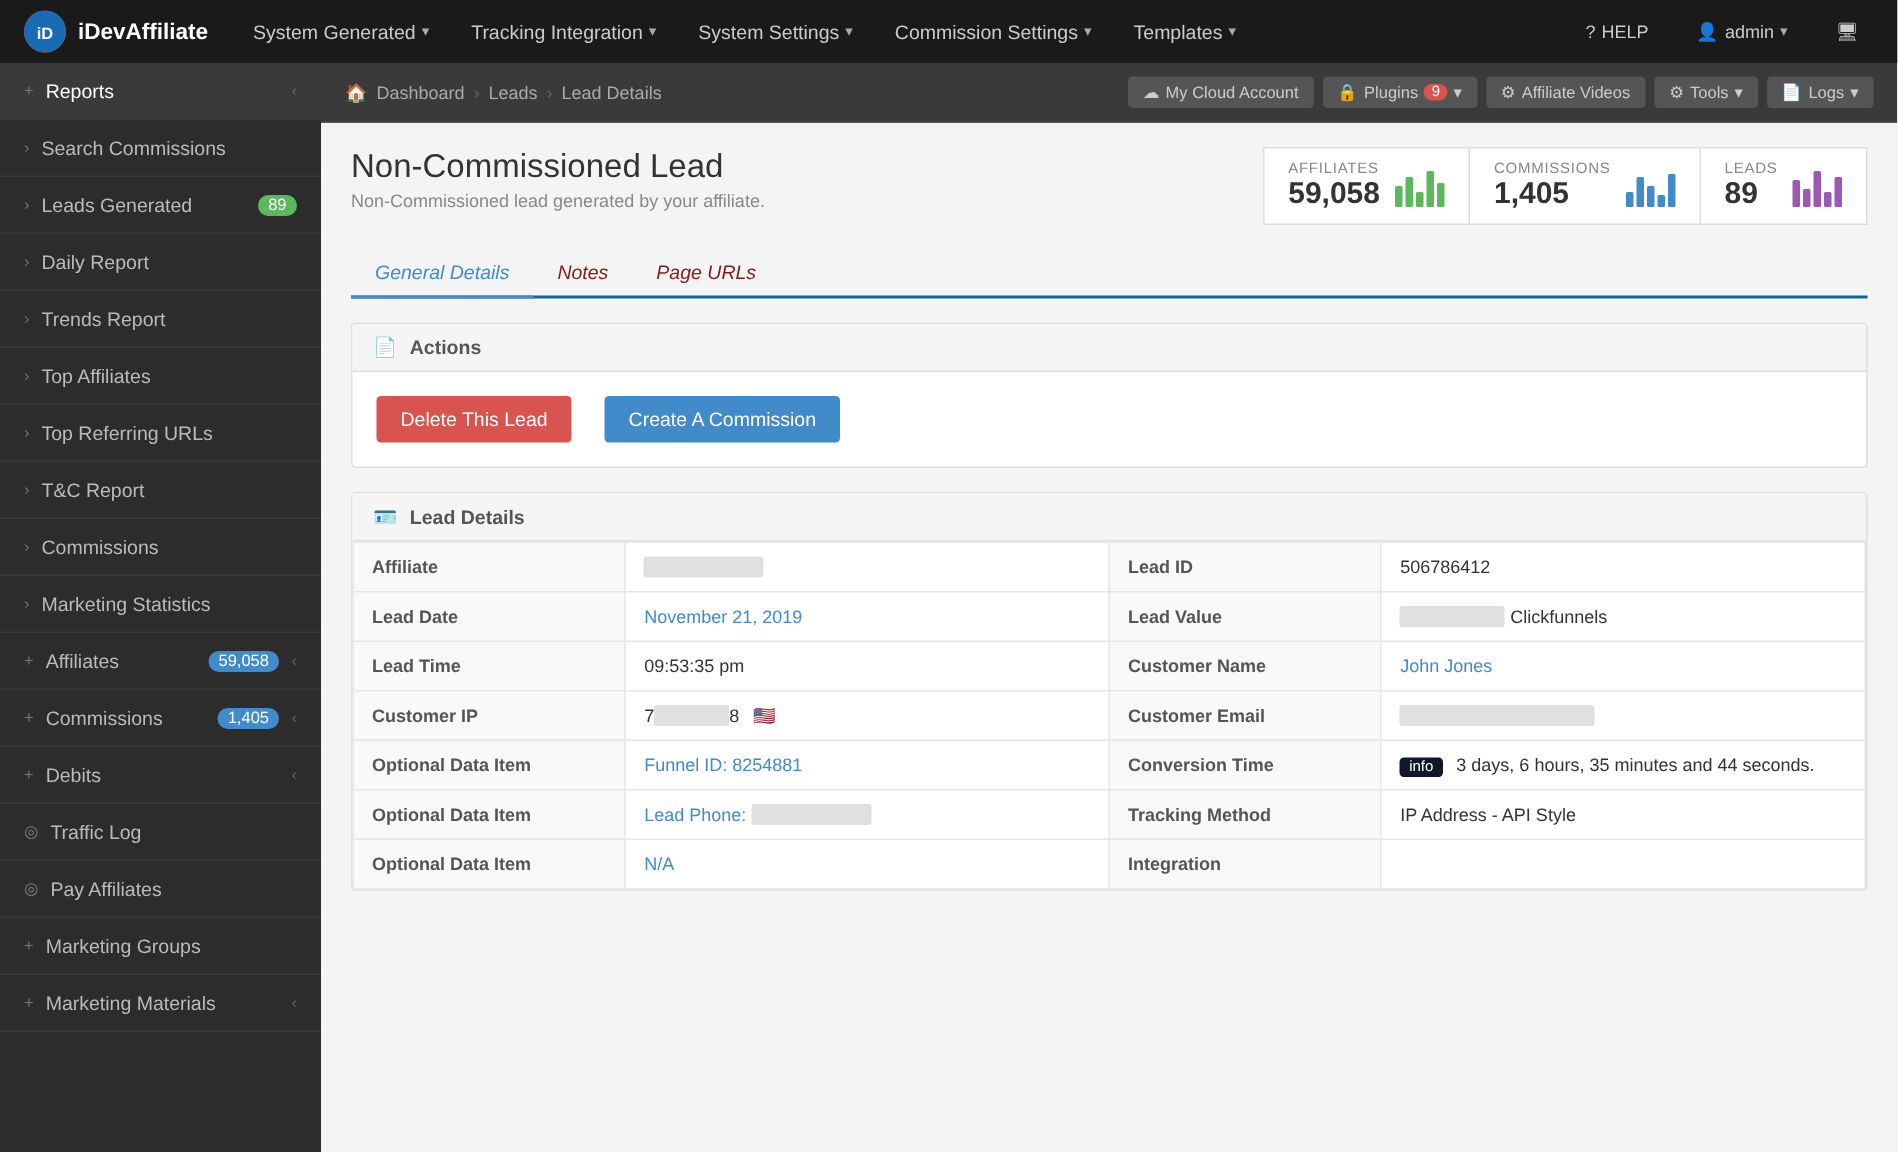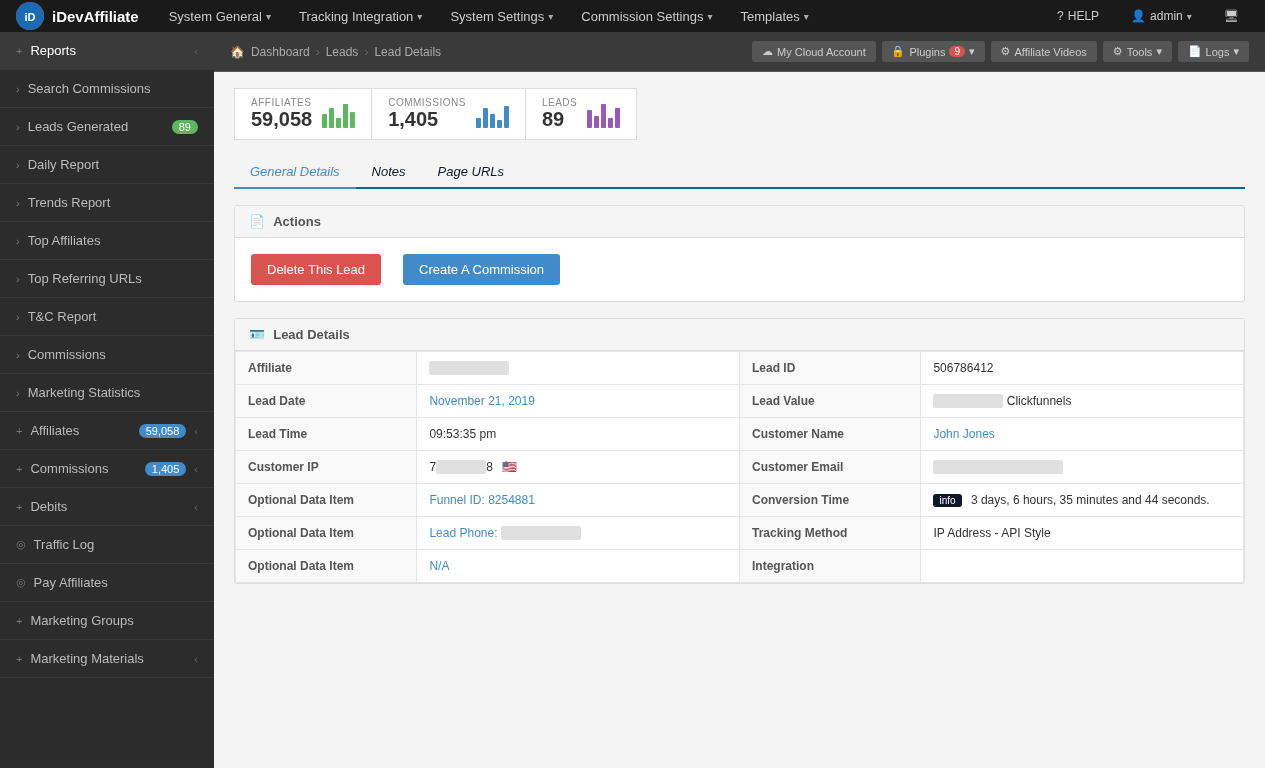--- a/index.html
+++ b/index.html
@@ -6,7 +6,7 @@
     body { font-family: "Segoe UI", Arial, sans-serif; font-size: 13px; background: #f4f4f4; color: #333; display: flex; flex-direction: column; height: 768px; overflow: hidden; }
 
     
-    .top-nav { background: #1a1a1a; color: #ccc; display: flex; align-items: center; height: 32px; flex-shrink: 0; }
+    .top-nav { background: #1a1a1a; color: #ccc; display: flex; align-items: center; height: 42px; flex-shrink: 0; }
     .top-nav .brand { display: flex; align-items: center; padding: 0 16px; color: #fff; font-weight: bold; font-size: 15px; gap: 8px; }
     .brand-logo { width: 28px; height: 28px; background: linear-gradient(135deg, #e04, #f80); border-radius: 50%; display: flex; align-items: center; justify-content: center; color: #fff; font-size: 11px; font-weight: bold; }
     .nav-menu { display: flex; flex: 1; }

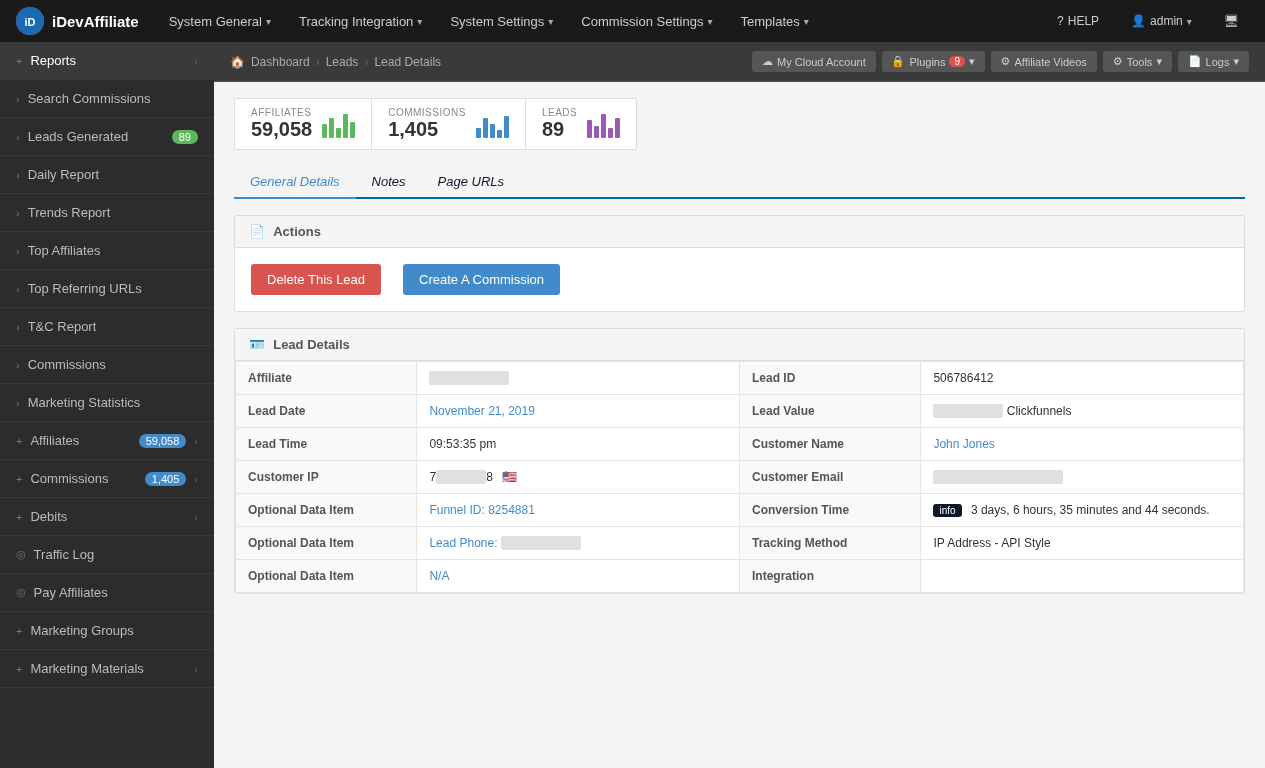--- a/index.html
+++ b/index.html
@@ -97,7 +97,7 @@
   </div>
   <div class="nav-menu">
     <div class="nav-item">
-      <span>System General</span>
+      <span>System Generated</span>
       <span class="caret">▾</span>
     </div>
     <div class="nav-item">

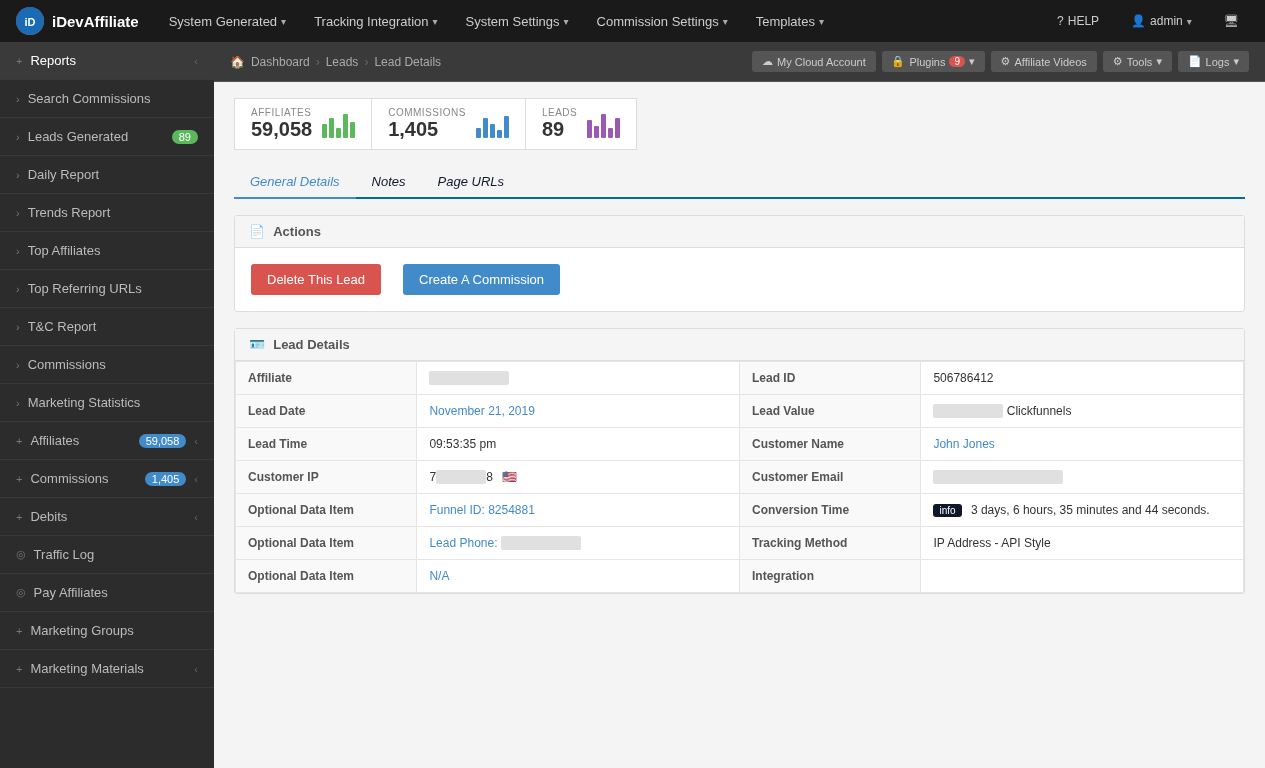--- a/index.html
+++ b/index.html
@@ -256,6 +256,10 @@
     <div class="page-content">
 
       <div class="page-header">
+        <div class="page-title-block">
+          <h1 class="page-title">Non-Commissioned Lead</h1>
+          <div class="page-subtitle">Non-Commissioned lead generated by your affiliate.</div>
+        </div>
         <div class="stats-bar">
           <div class="stat-item">
             <div>

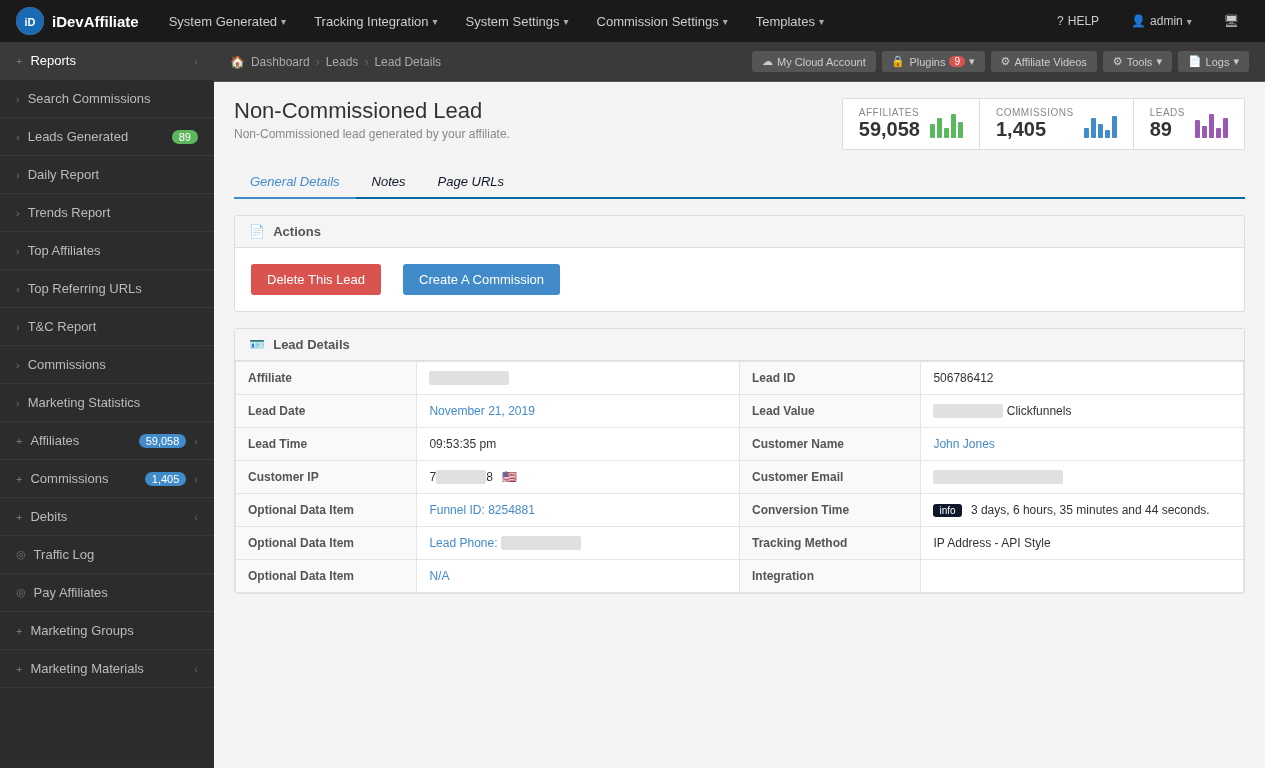--- a/index.html
+++ b/index.html
@@ -60,7 +60,7 @@
 
     
     .tab-bar { display: flex; border-bottom: 2px solid #0369a1; margin-bottom: 16px; font-style: italic; }
-    .tab { padding: 8px 16px; cursor: pointer; color: #0f172a; font-size: 13px; border-bottom: 2px solid transparent; margin-bottom: -2px; }
+    .tab { padding: 8px 16px; cursor: pointer; color: #7f1d1d; font-size: 13px; border-bottom: 2px solid transparent; margin-bottom: -2px; }
     .tab.active { color: #428bca; border-bottom-color: #428bca; }
 
     

